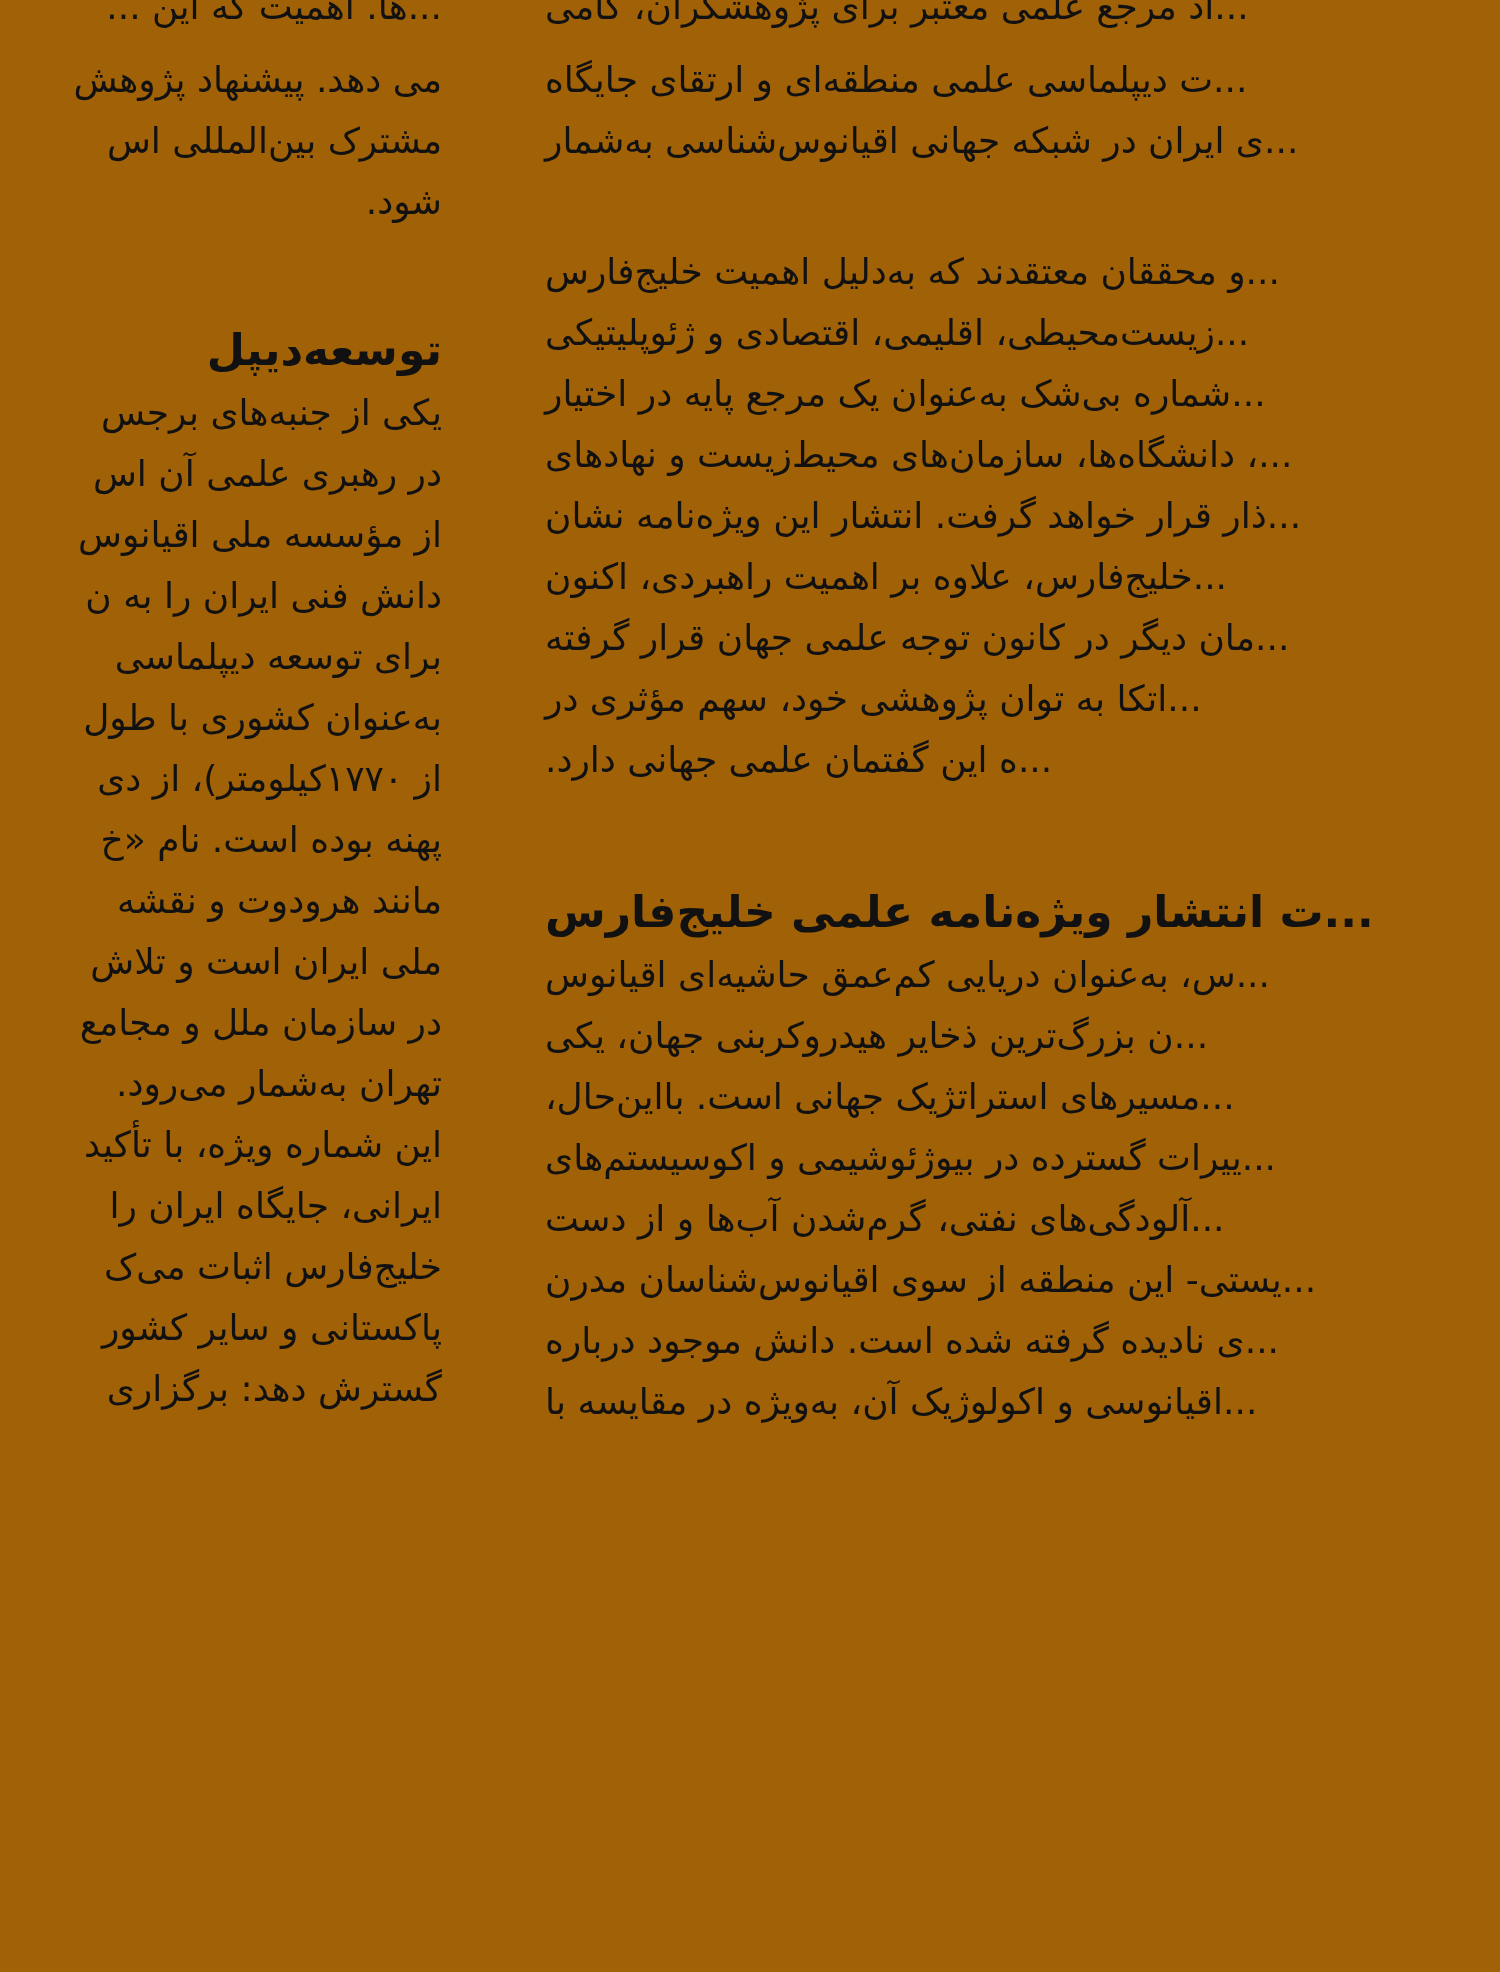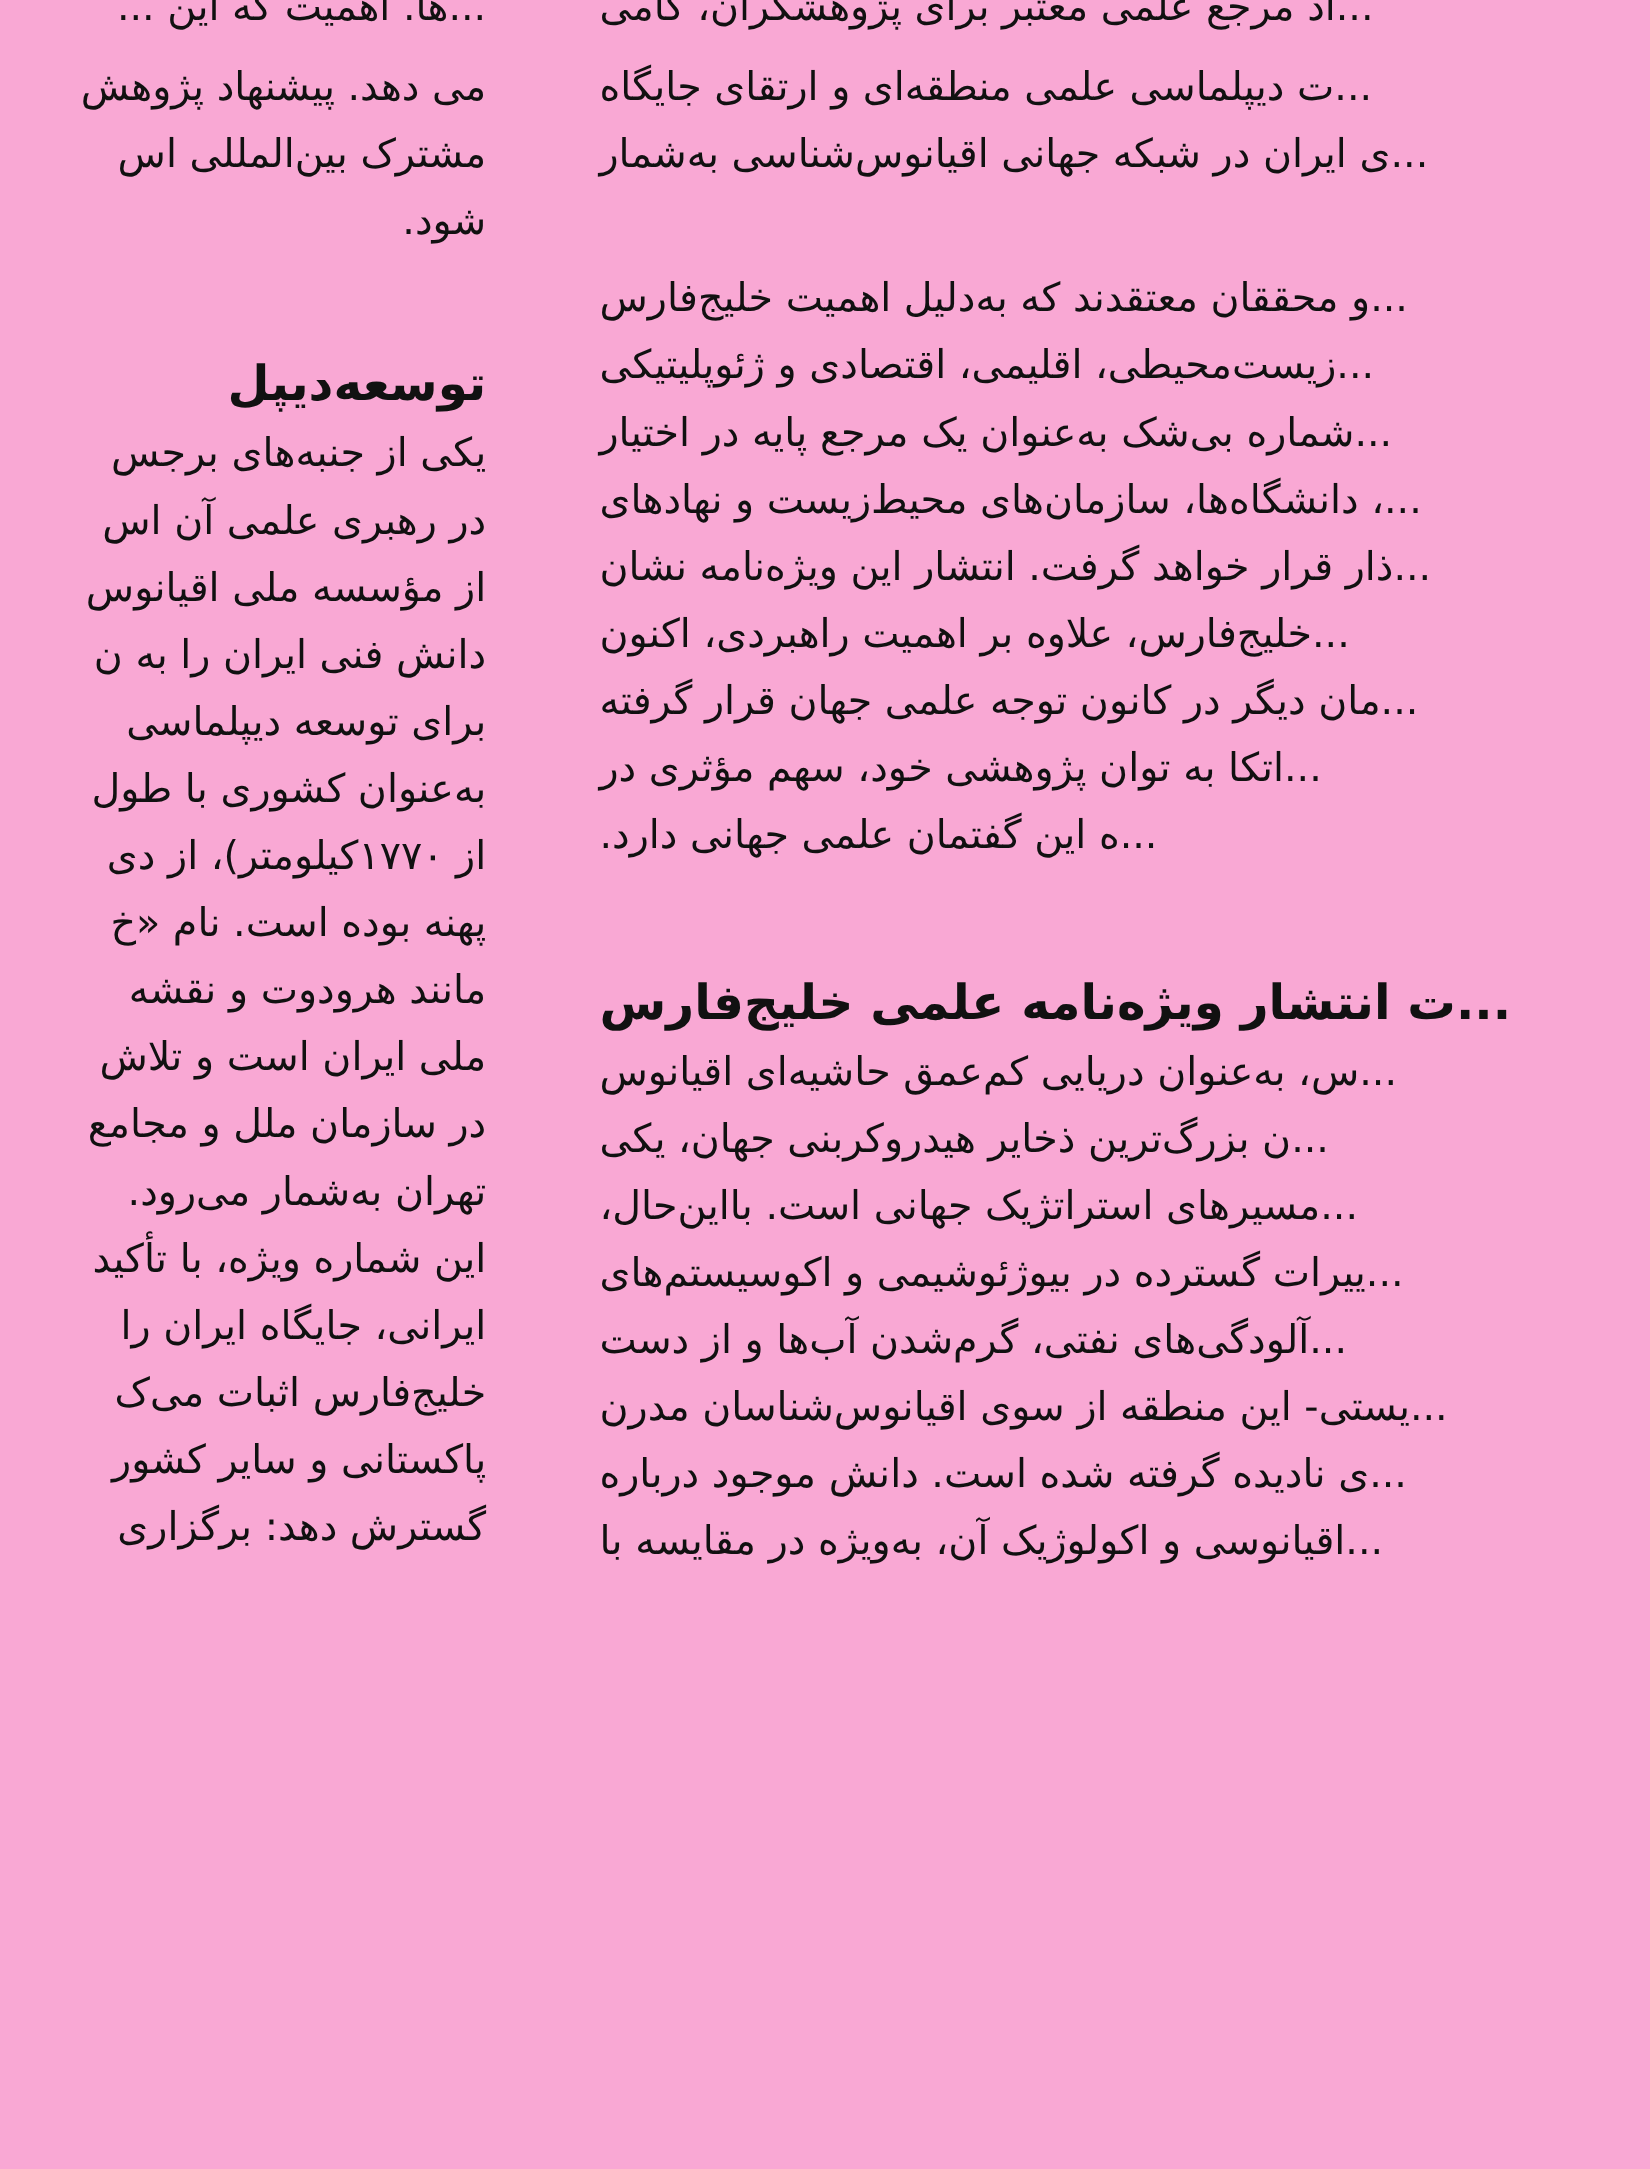--- a/index.html
+++ b/index.html
@@ -19,7 +19,7 @@
     position: absolute;
     inset: 0;
     overflow: hidden;
-    background: #f9a8d4;
+    background: #a16207;
   }
   
   .col {

